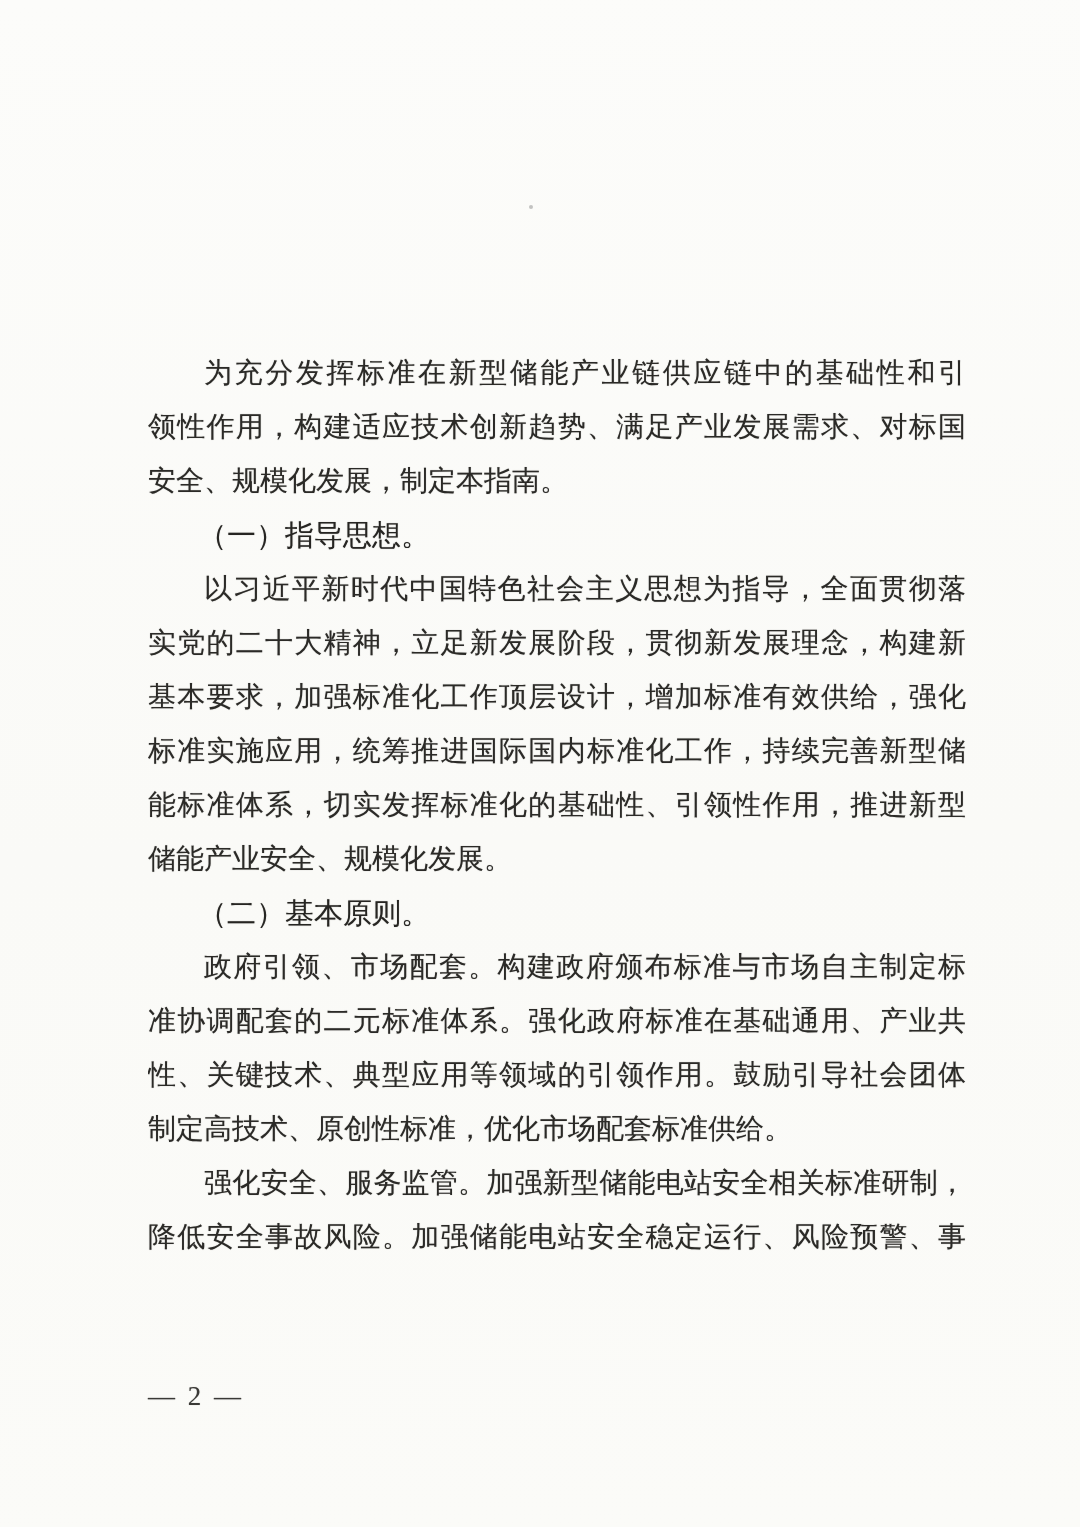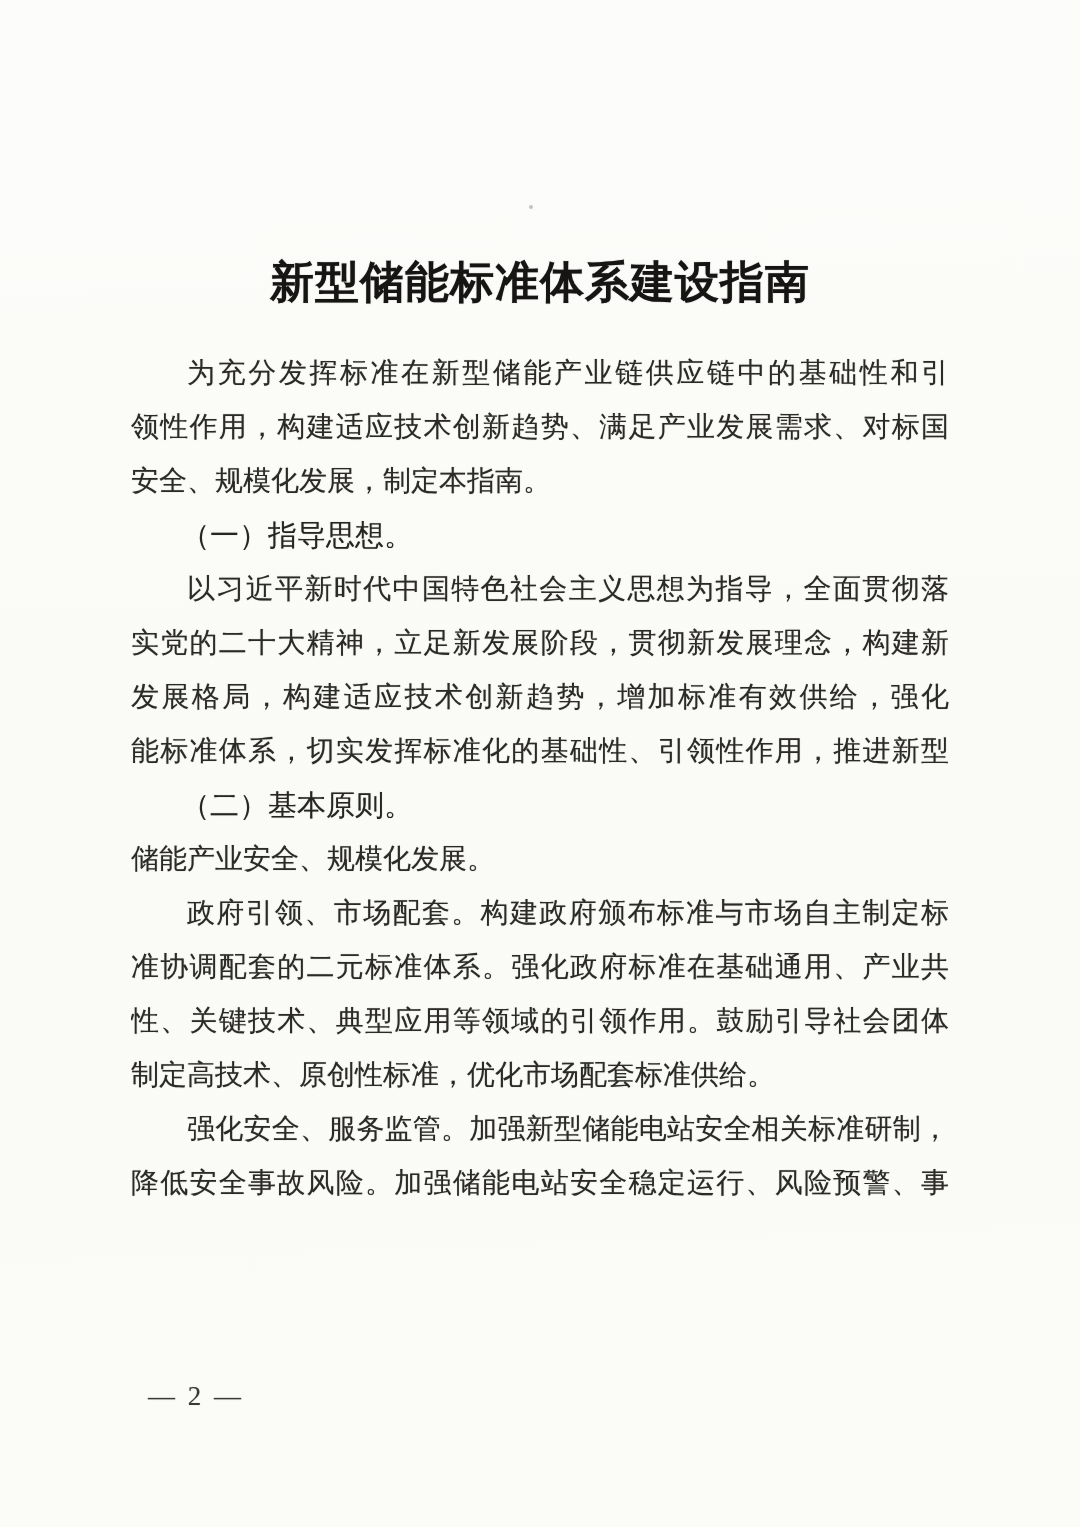--- a/index.html
+++ b/index.html
@@ -88,7 +88,6 @@
 
   <div class="speck"></div>
 
-  <h1 class="doc-title">新型储能标准体系建设指南</h1>
 
   <div class="content">
 

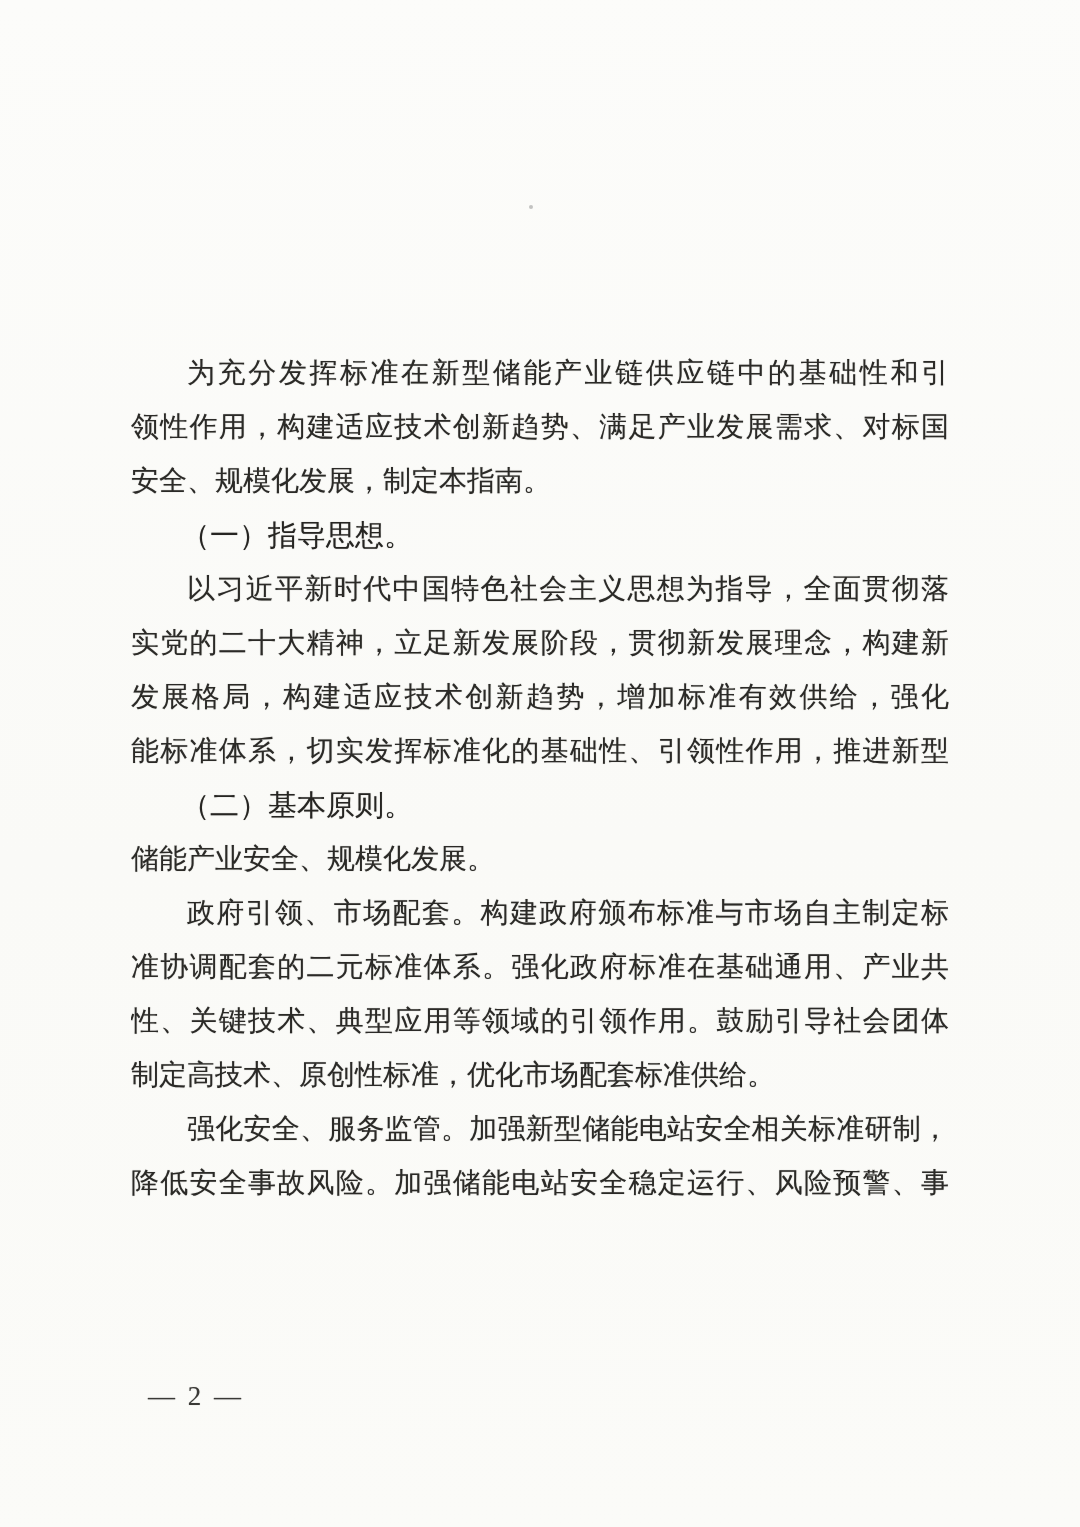--- a/index.html
+++ b/index.html
@@ -32,7 +32,7 @@
   }
   .content {
     position: absolute;
-    left: 131px;
+    left: 148px;
     top: 346px;
     width: 818px;
     font-size: 28px;

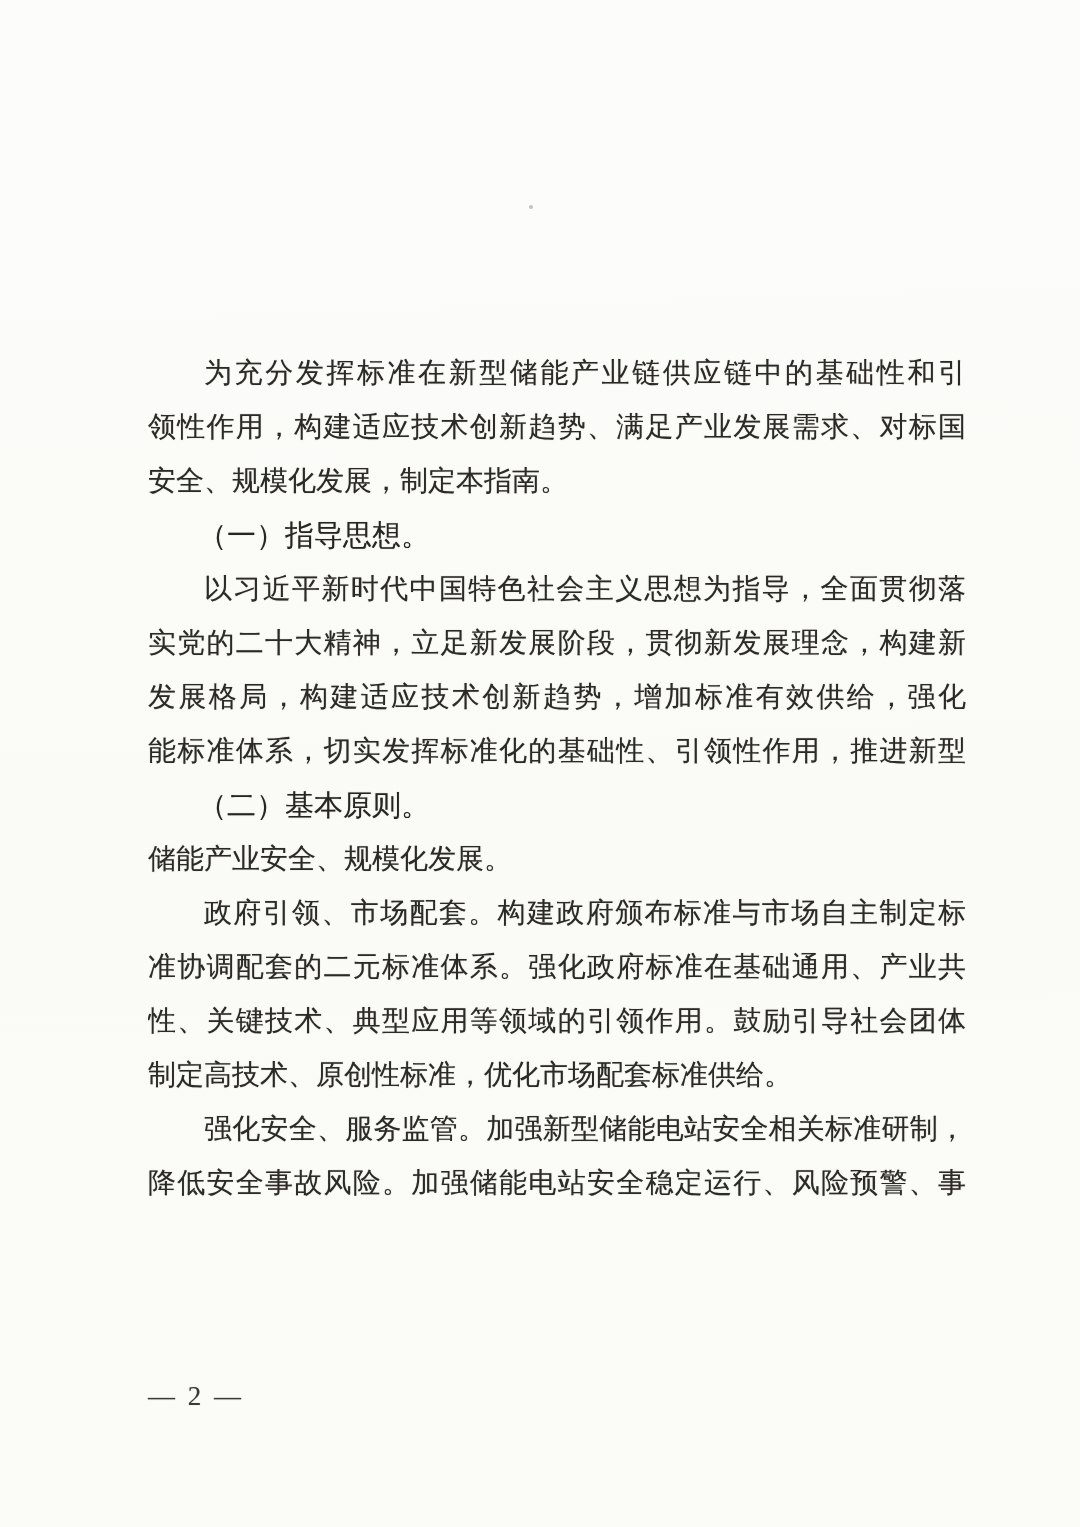--- a/index.html
+++ b/index.html
@@ -100,7 +100,7 @@
 
     <div class="line fill ind2">以习近平新时代中国特色社会主义思想为指导，全面贯彻落</div>
     <div class="line fill">实党的二十大精神，立足新发展阶段，贯彻新发展理念，构建新</div>
-    <div class="line fill">发展格局，构建适应技术创新趋势，增加标准有效供给，强化</div>
+    <div class="line fill">基本要求，加强标准化工作顶层设计，增加标准有效供给，强化</div>
     <div class="line fill">能标准体系，切实发挥标准化的基础性、引领性作用，推进新型</div>
     <div class="line h2 ind17">（二）基本原则。</div>
 

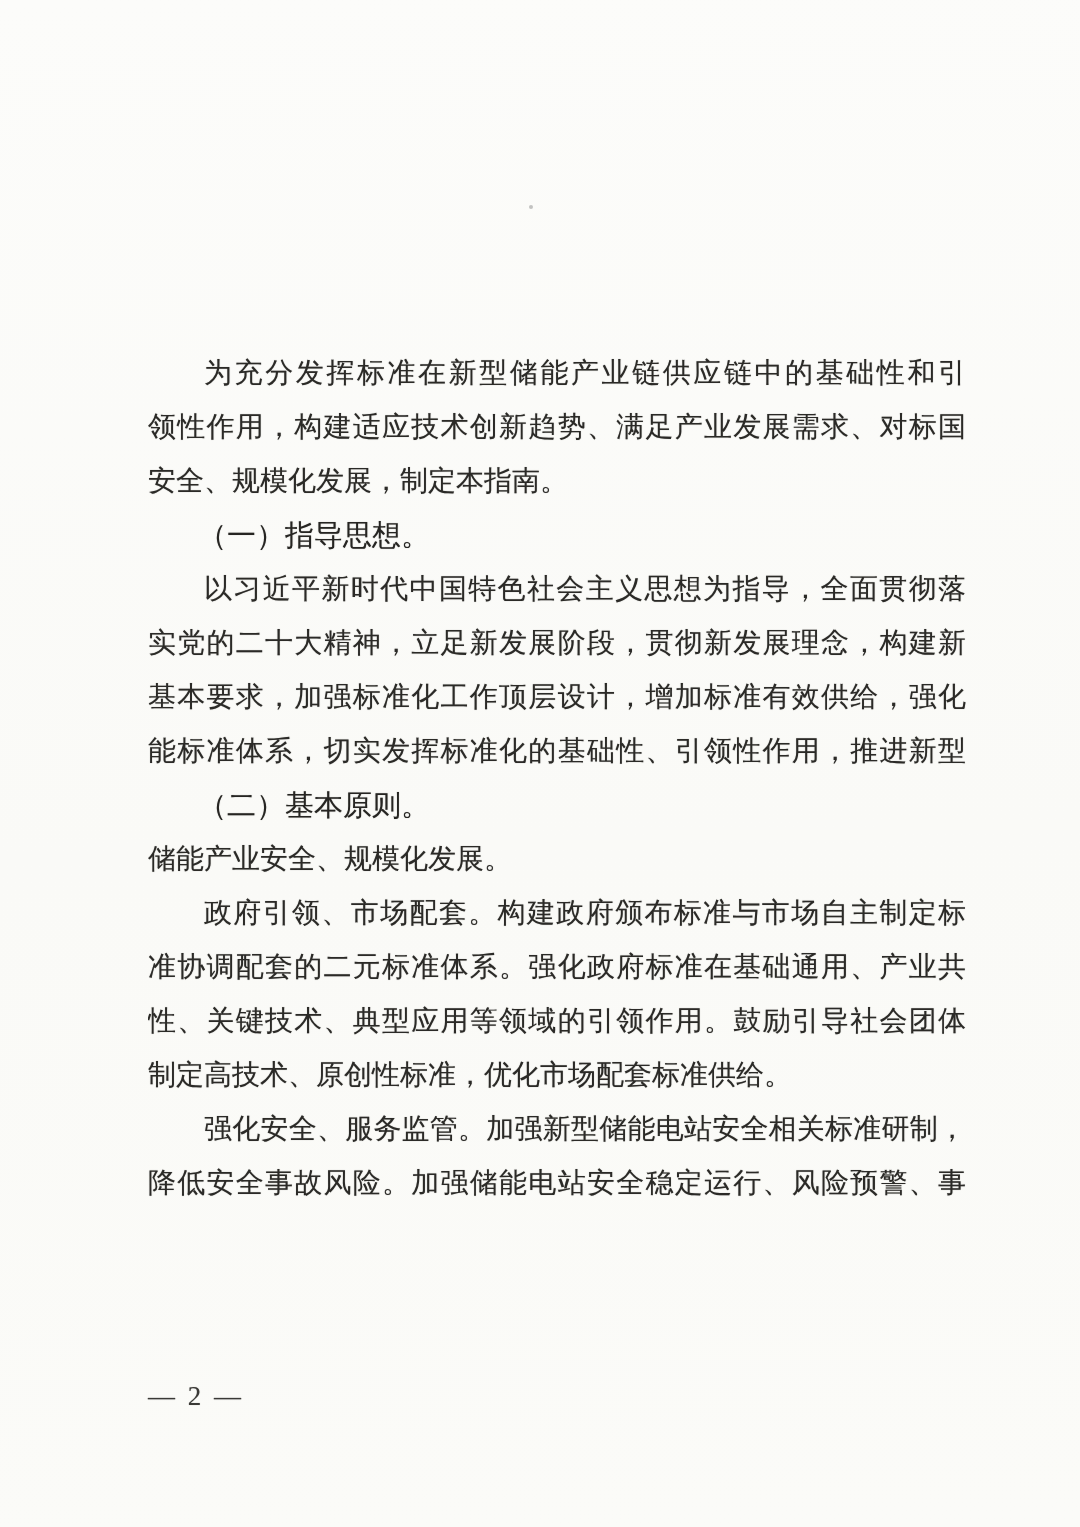--- a/index.html
+++ b/index.html
@@ -101,6 +101,7 @@
     <div class="line fill ind2">以习近平新时代中国特色社会主义思想为指导，全面贯彻落</div>
     <div class="line fill">实党的二十大精神，立足新发展阶段，贯彻新发展理念，构建新</div>
     <div class="line fill">基本要求，加强标准化工作顶层设计，增加标准有效供给，强化</div>
+    <div class="line fill">标准实施应用，统筹推进国际国内标准化工作，持续完善新型储</div>
     <div class="line fill">能标准体系，切实发挥标准化的基础性、引领性作用，推进新型</div>
     <div class="line h2 ind17">（二）基本原则。</div>
 

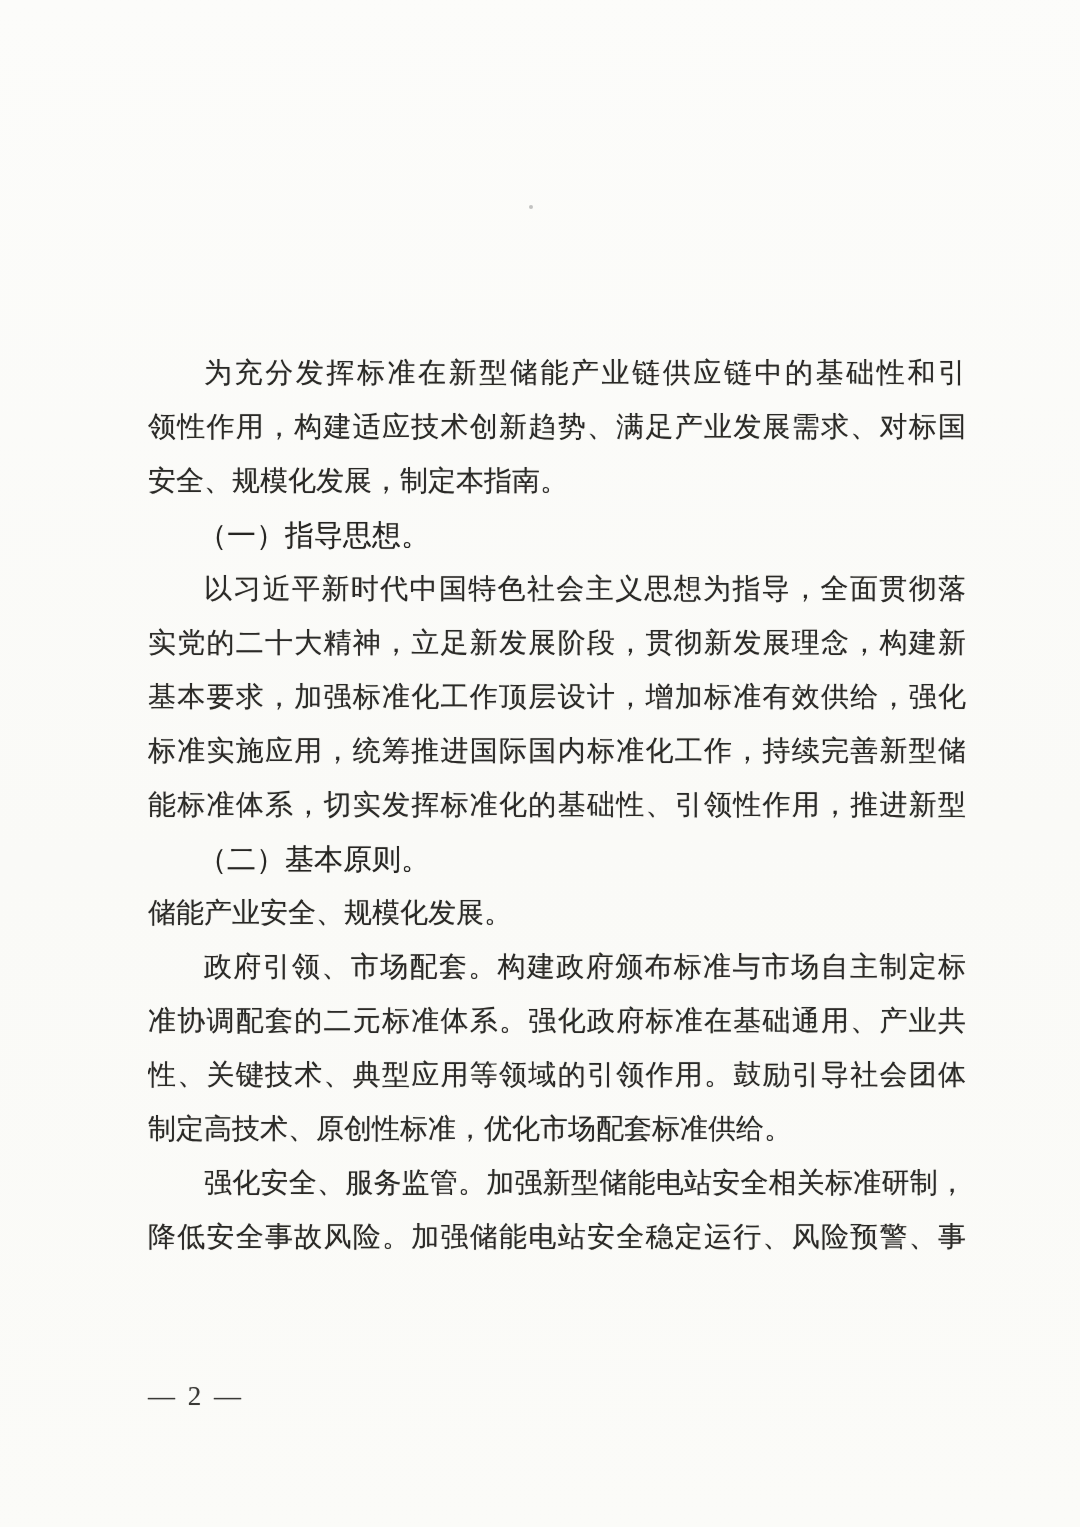--- a/index.html
+++ b/index.html
@@ -103,9 +103,9 @@
     <div class="line fill">基本要求，加强标准化工作顶层设计，增加标准有效供给，强化</div>
     <div class="line fill">标准实施应用，统筹推进国际国内标准化工作，持续完善新型储</div>
     <div class="line fill">能标准体系，切实发挥标准化的基础性、引领性作用，推进新型</div>
+    <div class="line">储能产业安全、规模化发展。</div>
+
     <div class="line h2 ind17">（二）基本原则。</div>
-
-    <div class="line">储能产业安全、规模化发展。</div>
 
     <div class="line fill ind2">政府引领、市场配套。构建政府颁布标准与市场自主制定标</div>
     <div class="line fill">准协调配套的二元标准体系。强化政府标准在基础通用、产业共</div>

